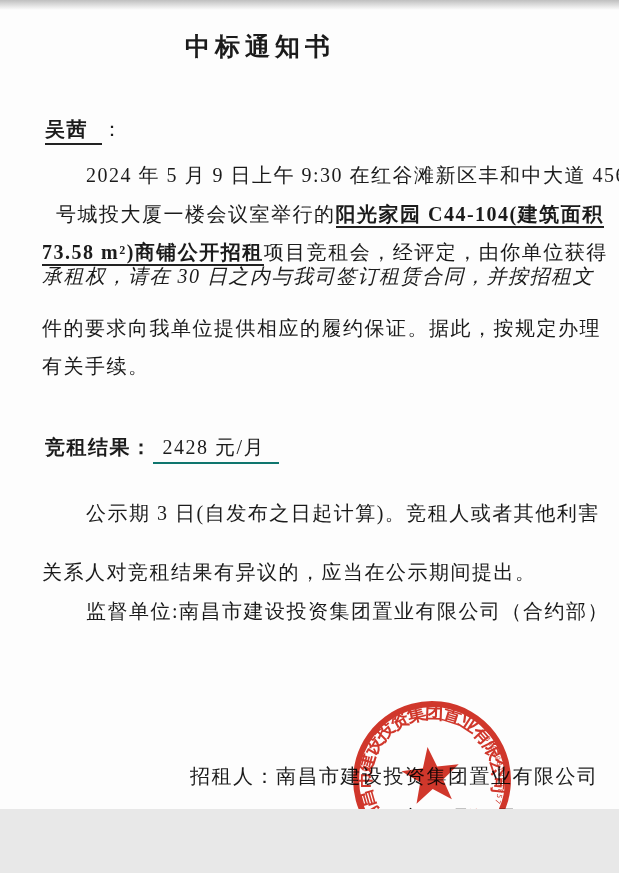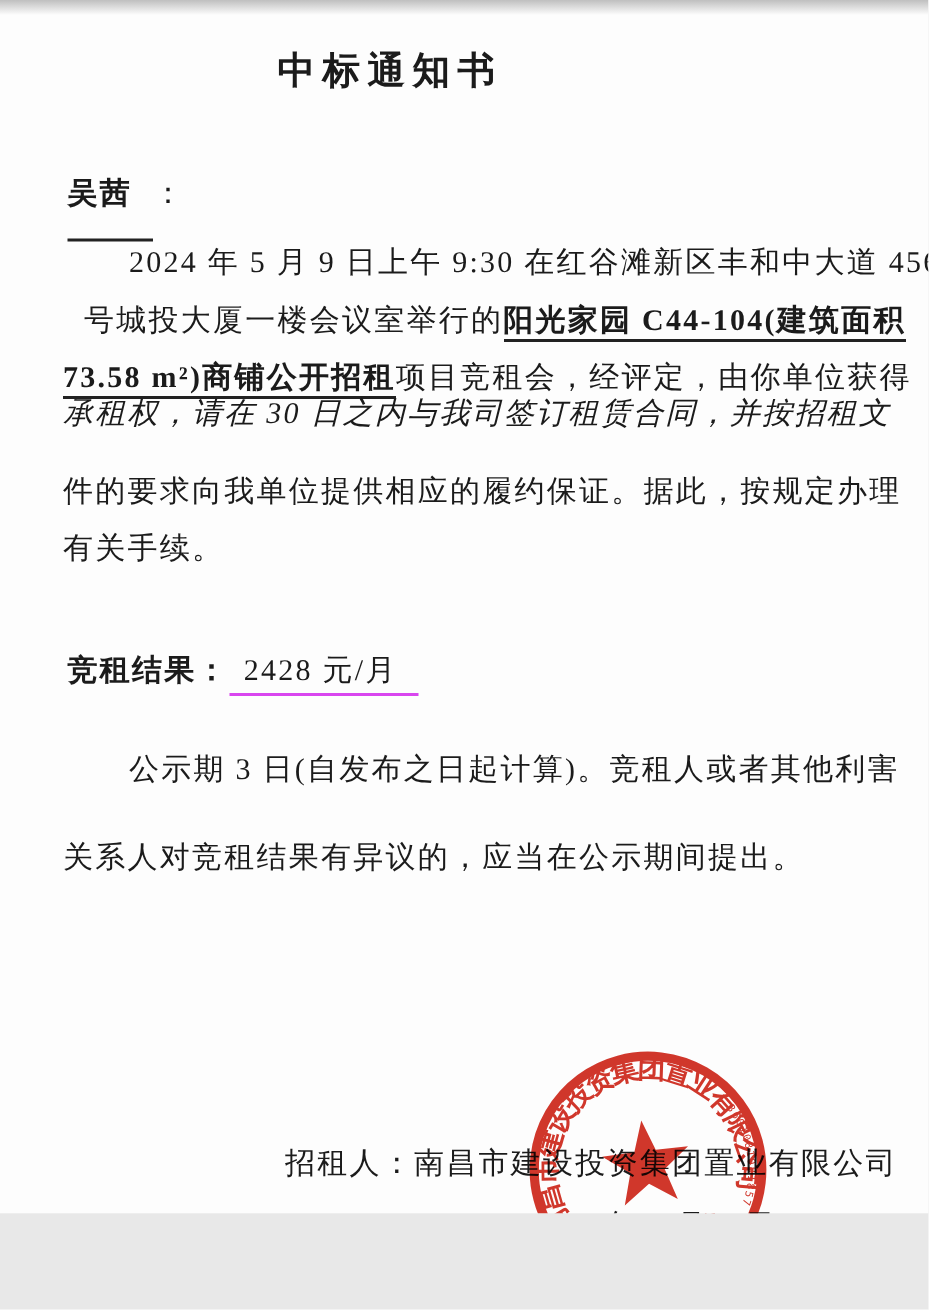--- a/index.html
+++ b/index.html
@@ -37,7 +37,7 @@
     font-weight:bold;
     border-bottom:2px solid #222;
     padding-right:14px;
-    padding-bottom:17px;
+    padding-bottom:1px;
     display:inline-block;
   }
   .u-seg{

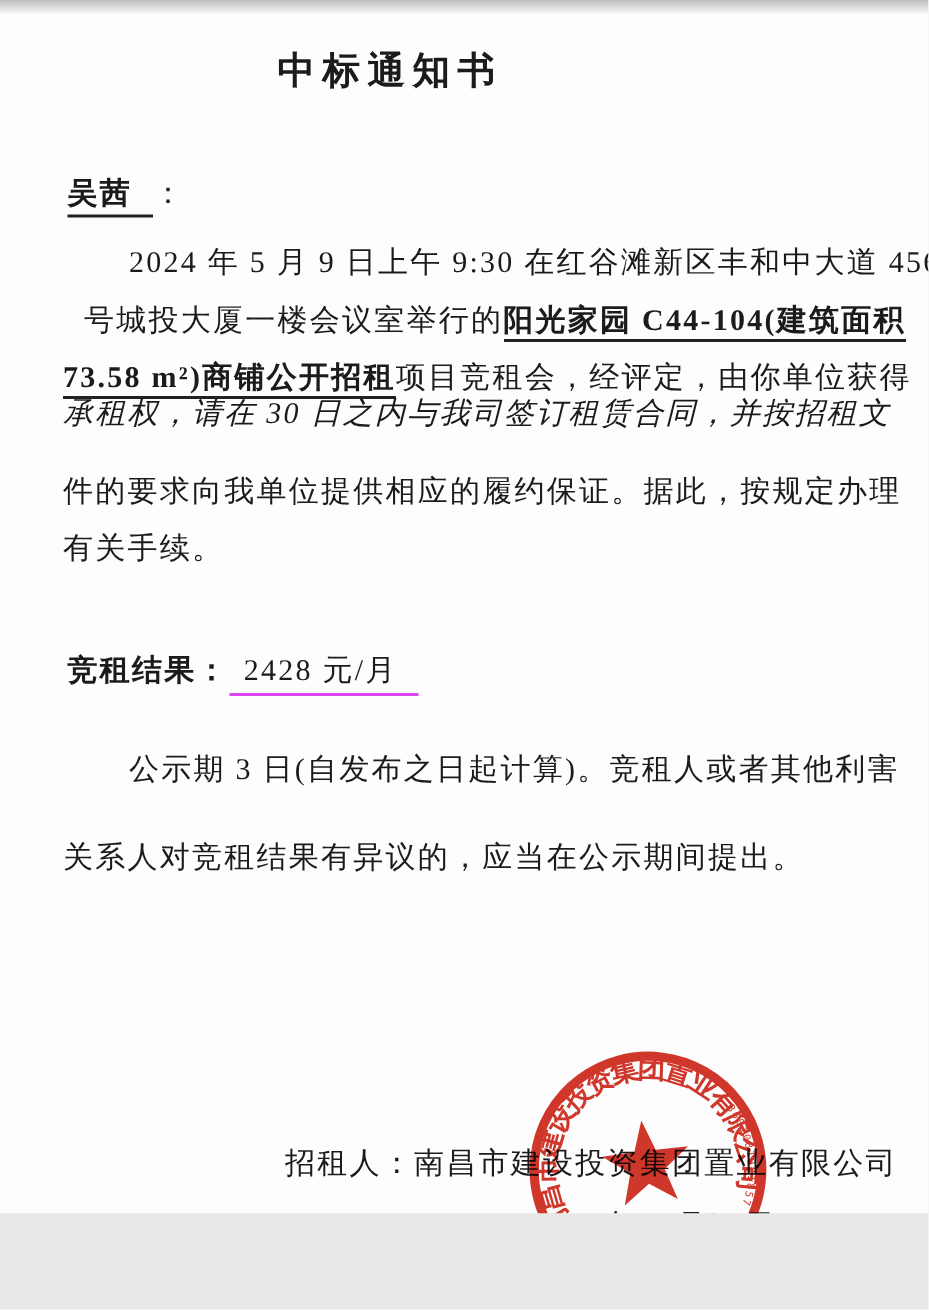--- a/index.html
+++ b/index.html
@@ -46,7 +46,7 @@
     padding-bottom:1px;
   }
   .u-value{
-    border-bottom:2px solid #d946ef;
+    border-bottom:2px solid #0f766e;
     padding:0 14px 2px 10px;
     display:inline-block;
   }

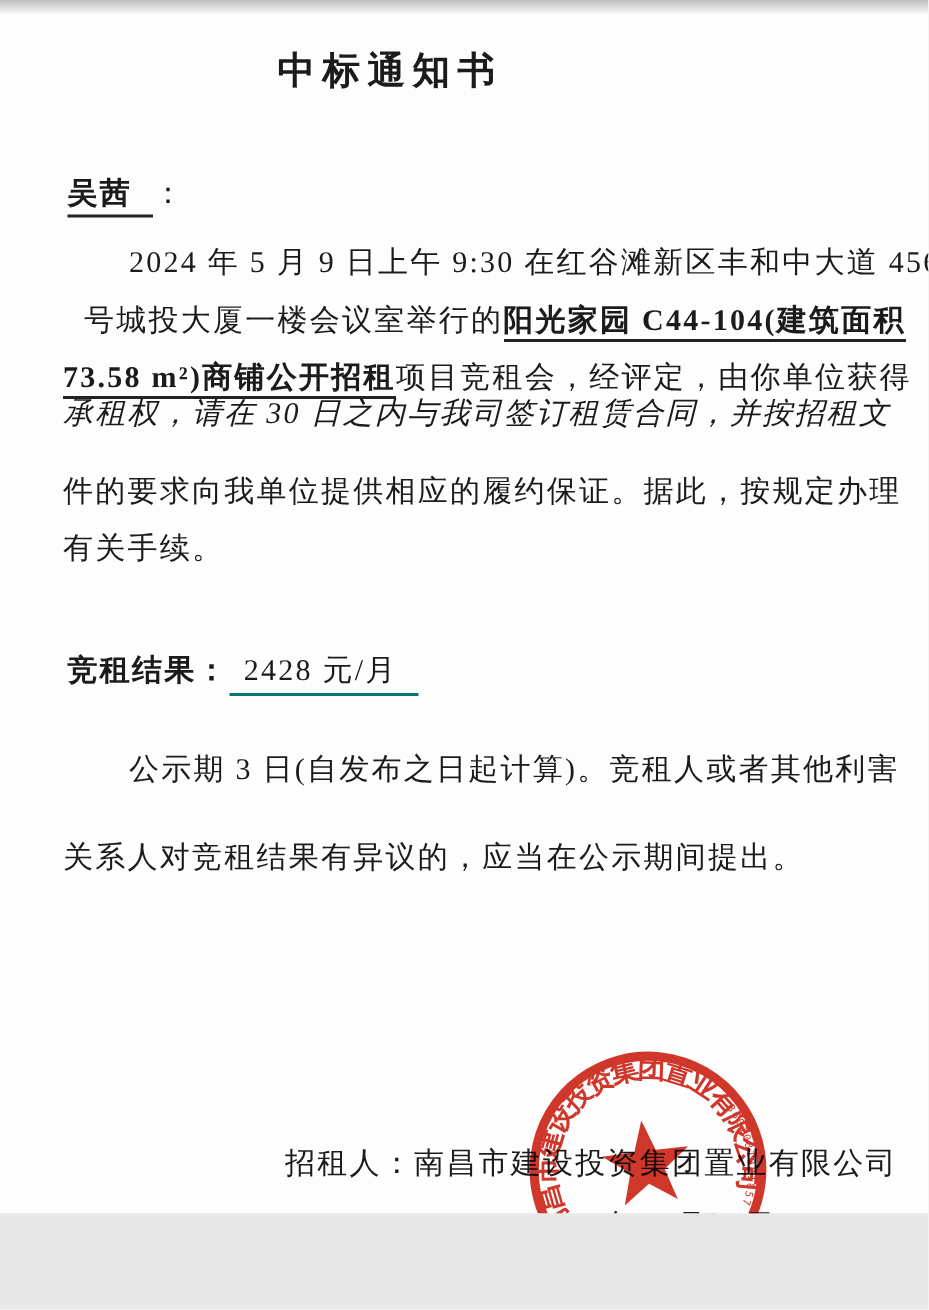--- a/index.html
+++ b/index.html
@@ -84,6 +84,7 @@
 
   <div class="line" style="left:86px;top:500px;">公示期 3 日(自发布之日起计算)。竞租人或者其他利害</div>
   <div class="line" style="left:42px;top:559px;">关系人对竞租结果有异议的，应当在公示期间提出。</div>
+  <div class="line" style="left:86px;top:598px;">监督单位:南昌市建设投资集团置业有限公司（合约部）</div>
 
   <div class="line" style="left:190px;top:763px;"><span>招租人：</span><span>南昌市建设投资集团置业有限公司</span></div>
 

